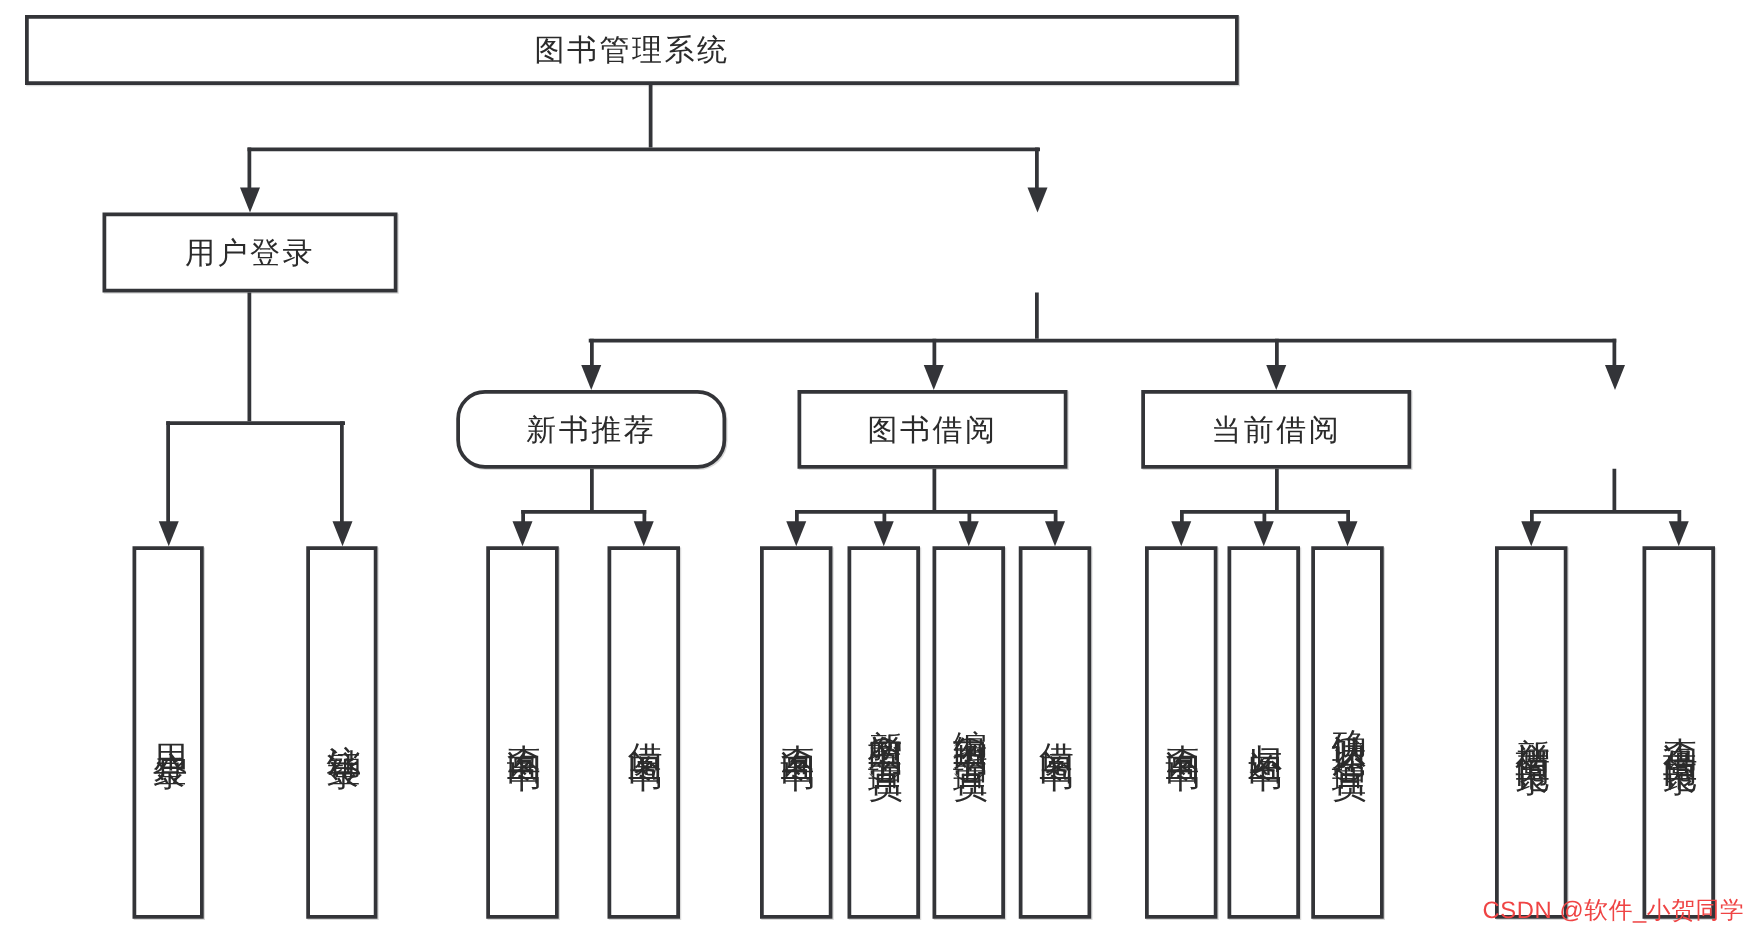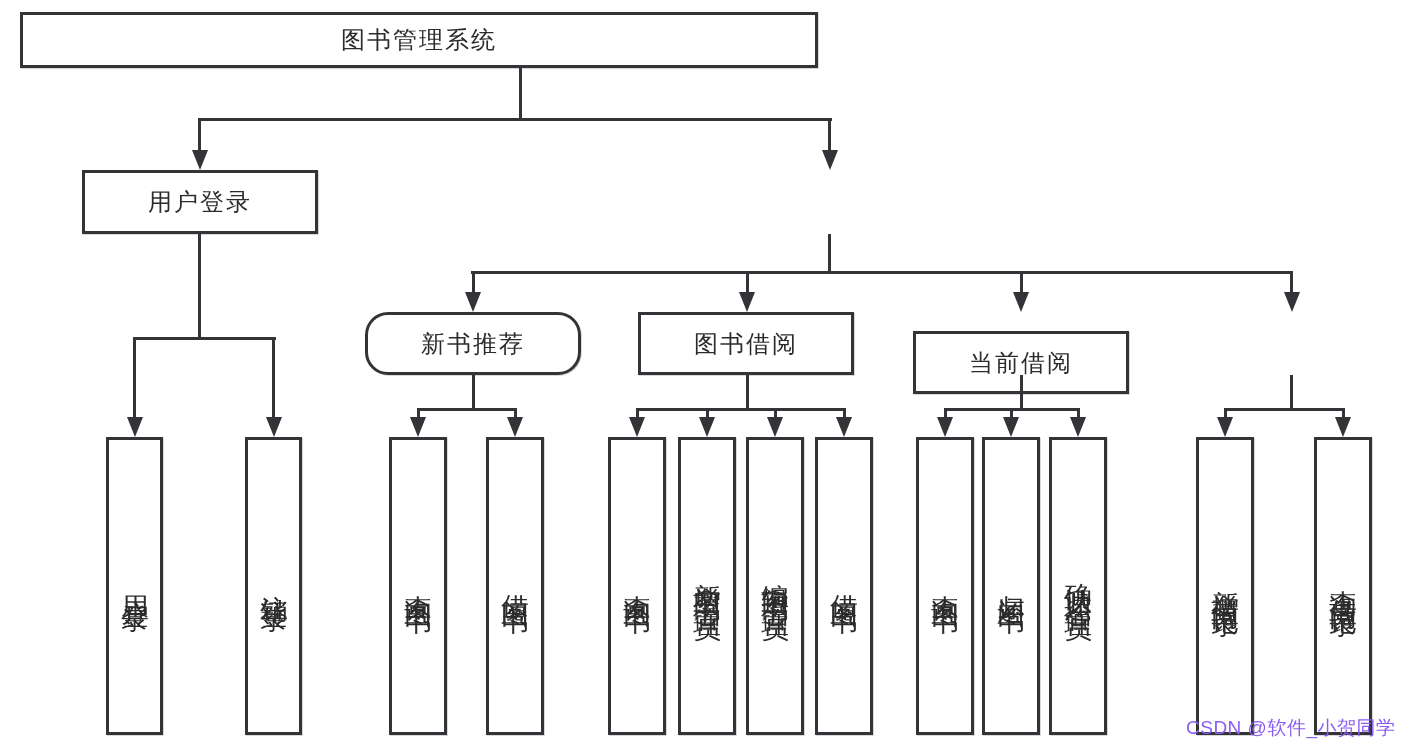--- a/index.html
+++ b/index.html
@@ -39,7 +39,7 @@
 
 <div class="stage">
 
-  <div class="node" style="left:20px;top:12px;width:798px;height:56px;">
+  <div class="node" style="left:20px;top:12px;width:971px;height:56px;">
     <span class="htext">图书管理系统</span>
   </div>
 

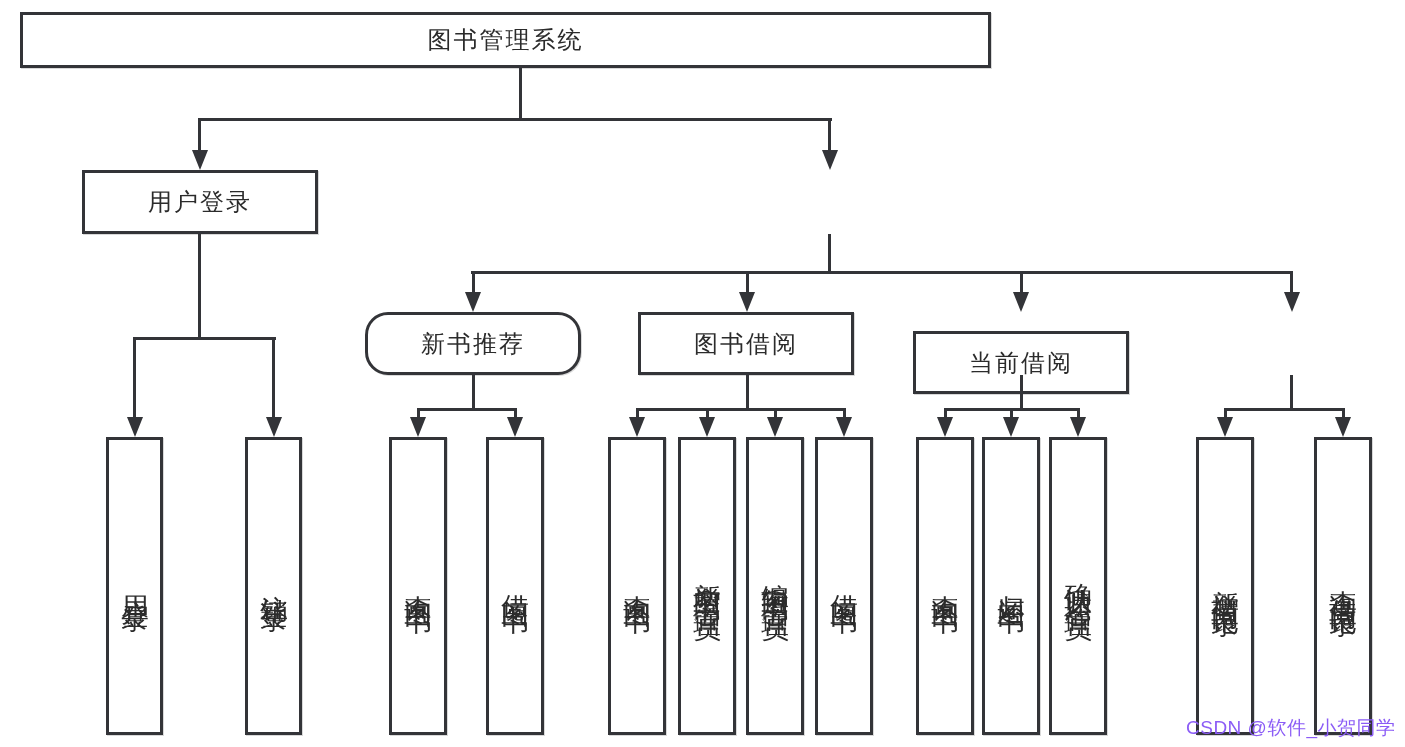--- a/index.html
+++ b/index.html
@@ -78,7 +78,7 @@
   <div class="node" style="left:638px;top:312px;width:216px;height:63px;">
     <span class="htext">图书借阅</span>
   </div>
-  <div class="node" style="left:913px;top:312px;width:216px;height:63px;margin-top:19px;">
+  <div class="node" style="left:913px;top:312px;width:216px;height:63px;">
     <span class="htext">当前借阅</span>
   </div>
 

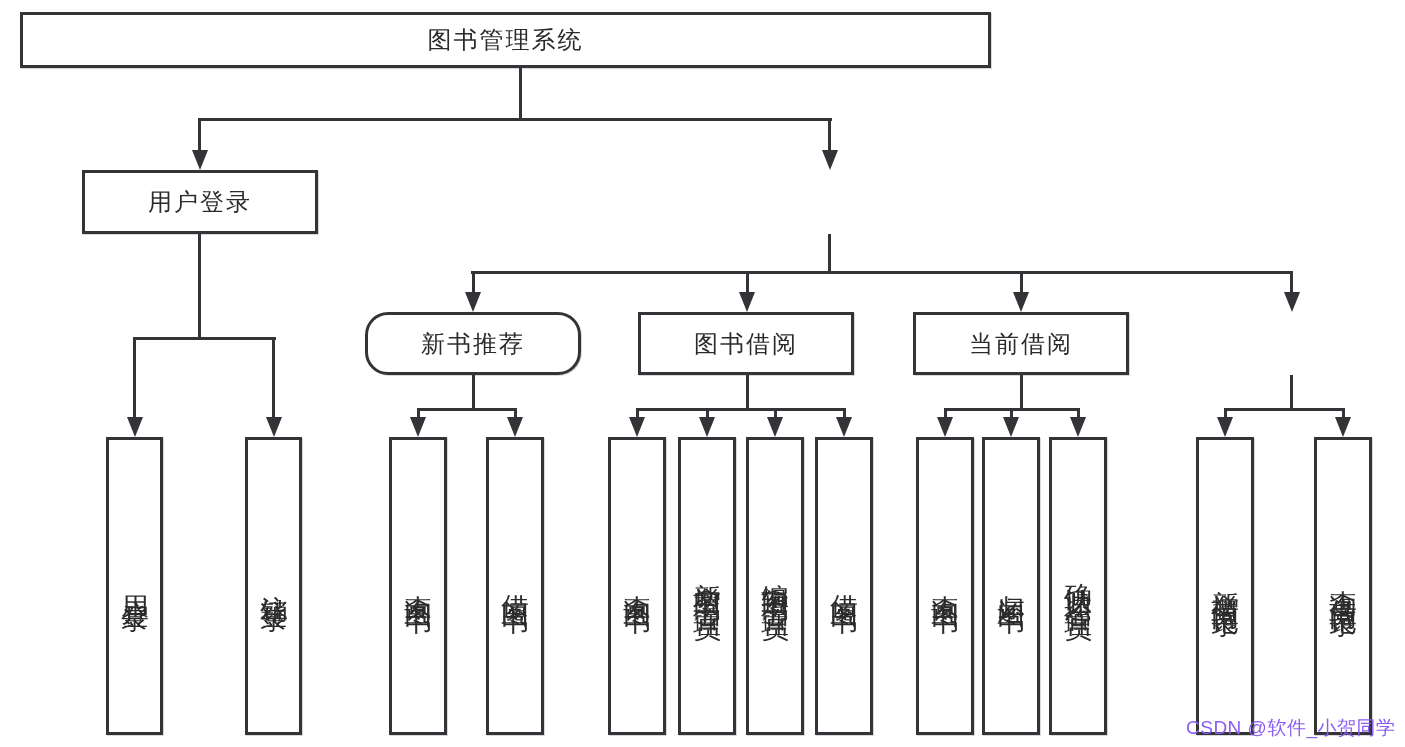--- a/index.html
+++ b/index.html
@@ -30,7 +30,7 @@
   }
   .watermark {
     position:absolute; left:1186px; top:715px;
-    font-size:19px; color:#8b5cf6; letter-spacing:0.5px;
+    font-size:19px; color:#ef4444; letter-spacing:0.5px;
     white-space:nowrap; z-index:5;
   }
 </style>

